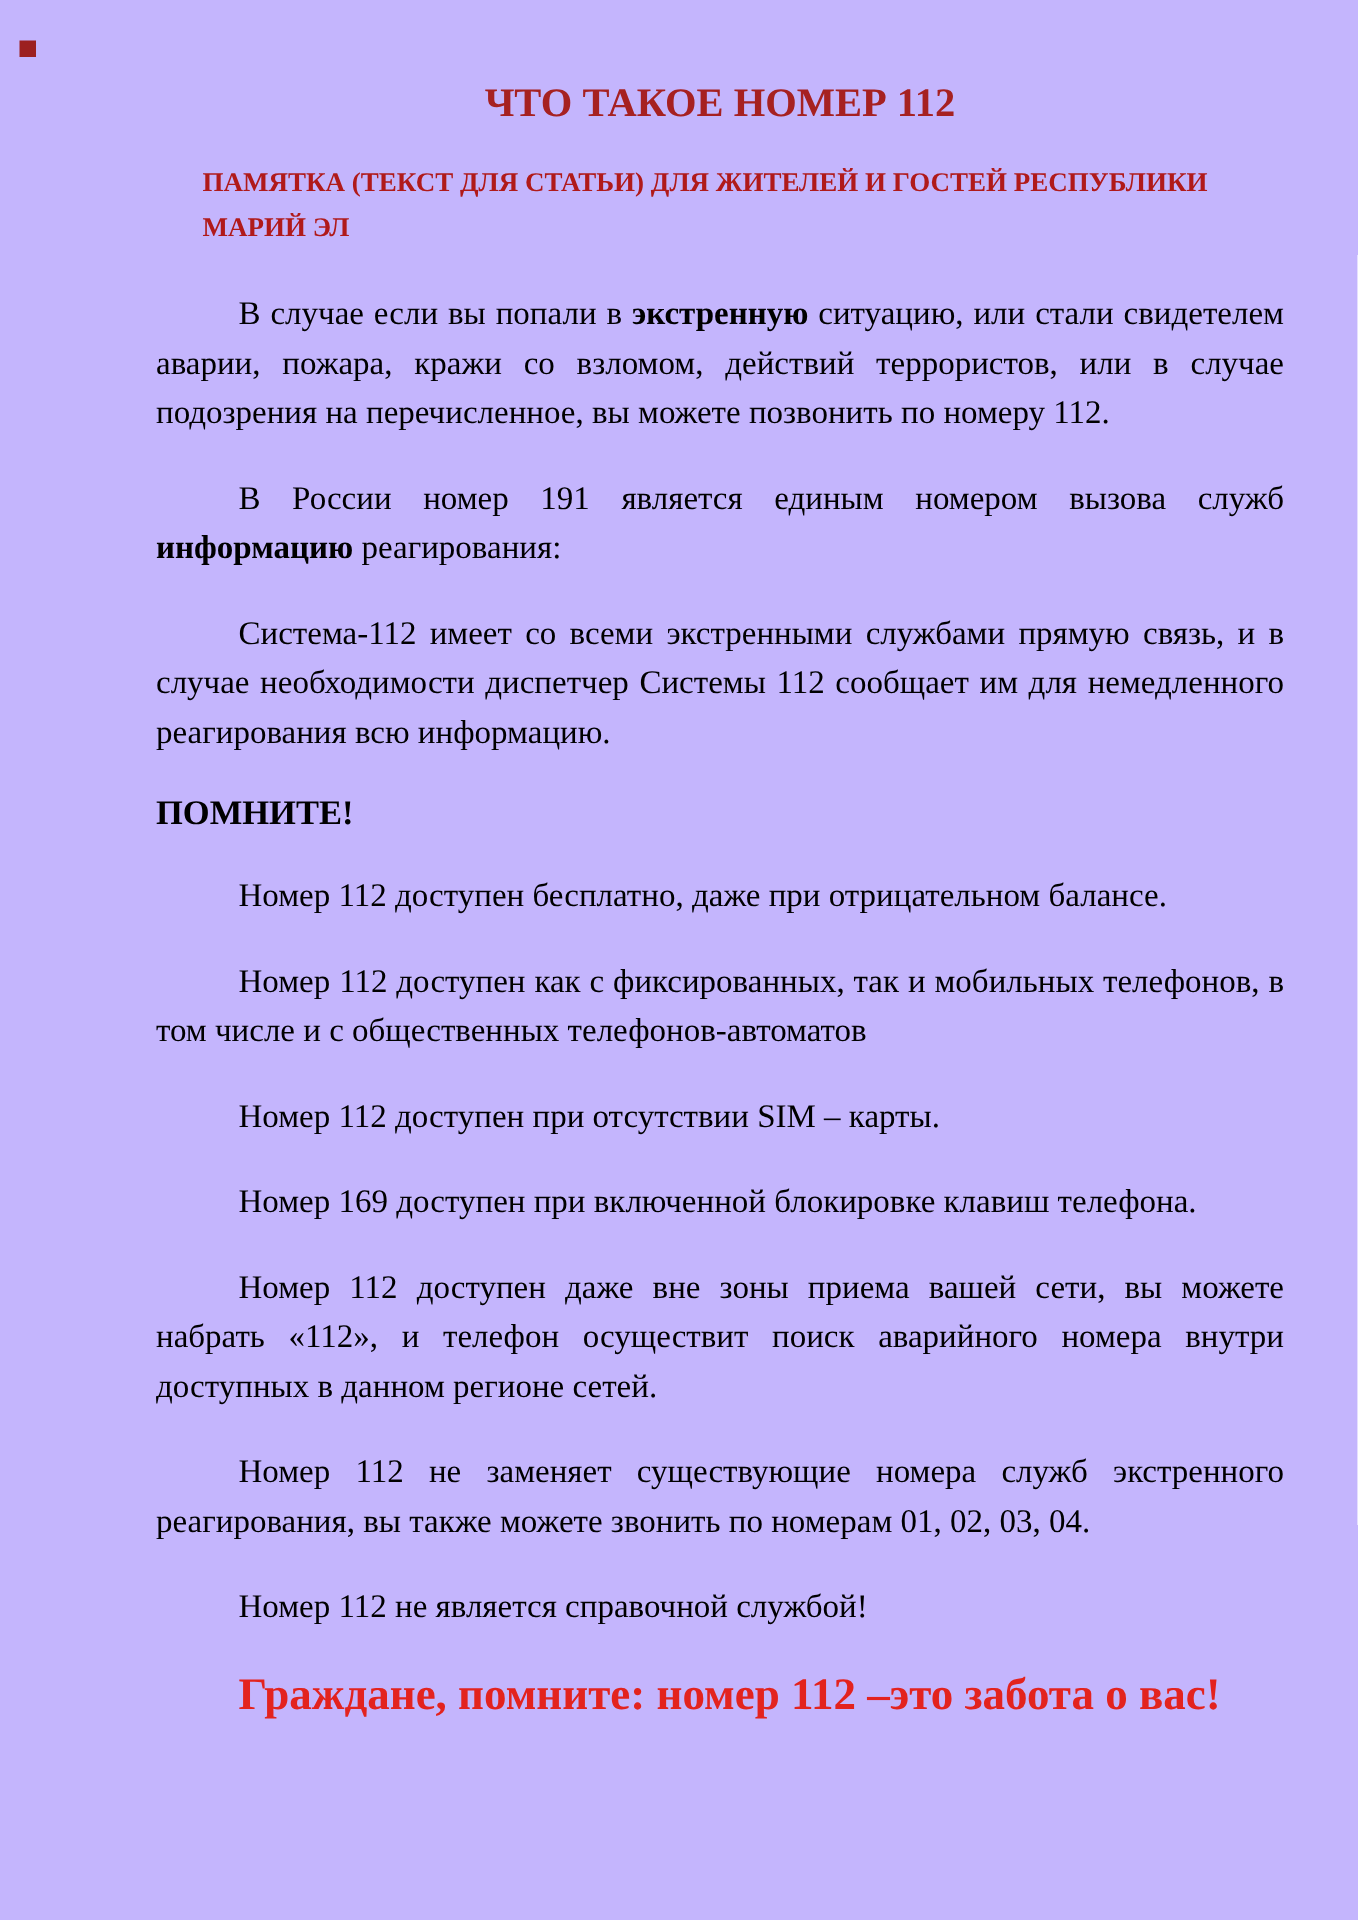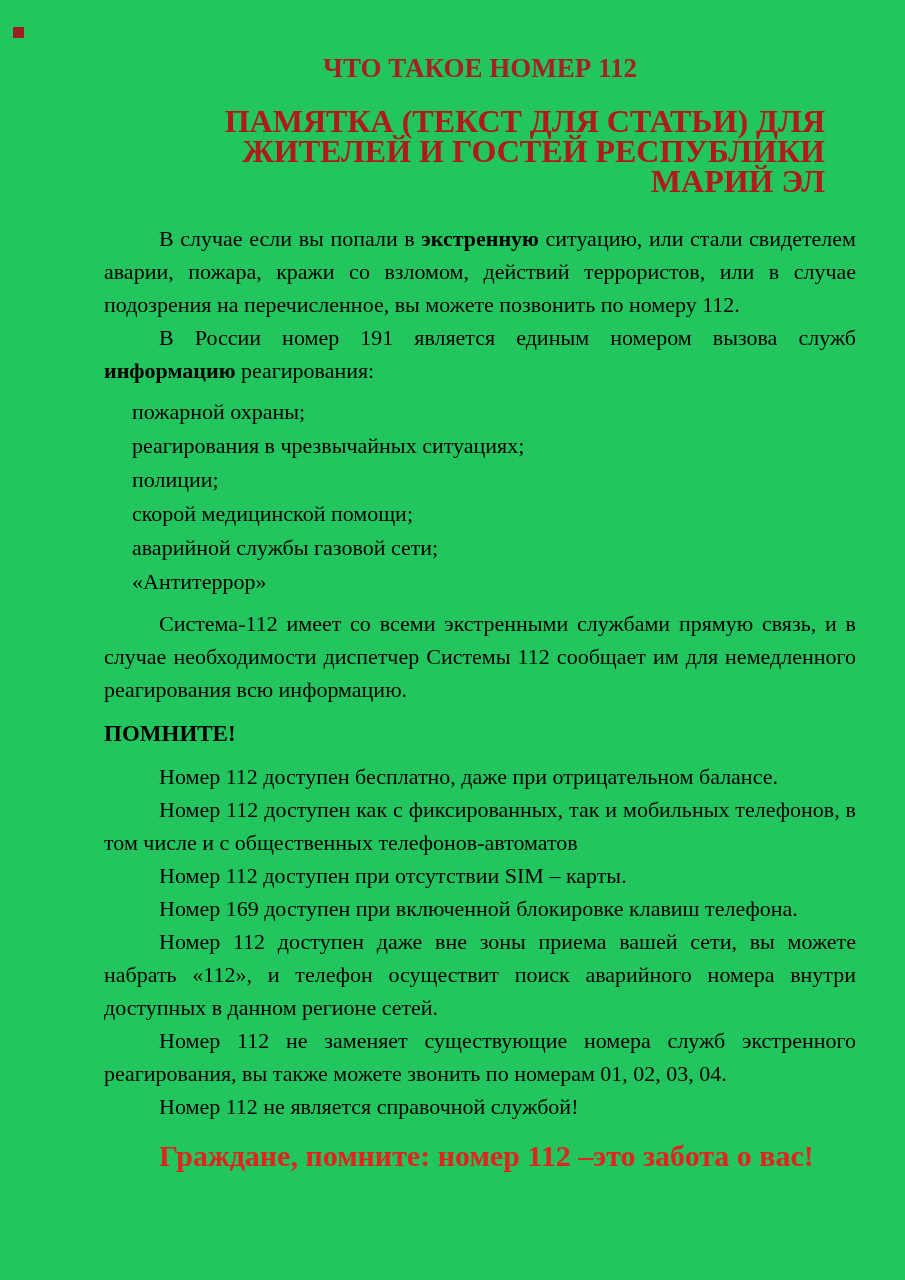--- a/index.html
+++ b/index.html
@@ -7,7 +7,7 @@
     position: relative;
     width: 905px;
     height: 1280px;
-    background: #22c55e;
+    background: #c4b5fd;
     font-family: "Liberation Serif", "DejaVu Serif", serif;
     color: #000000;
     overflow: hidden;

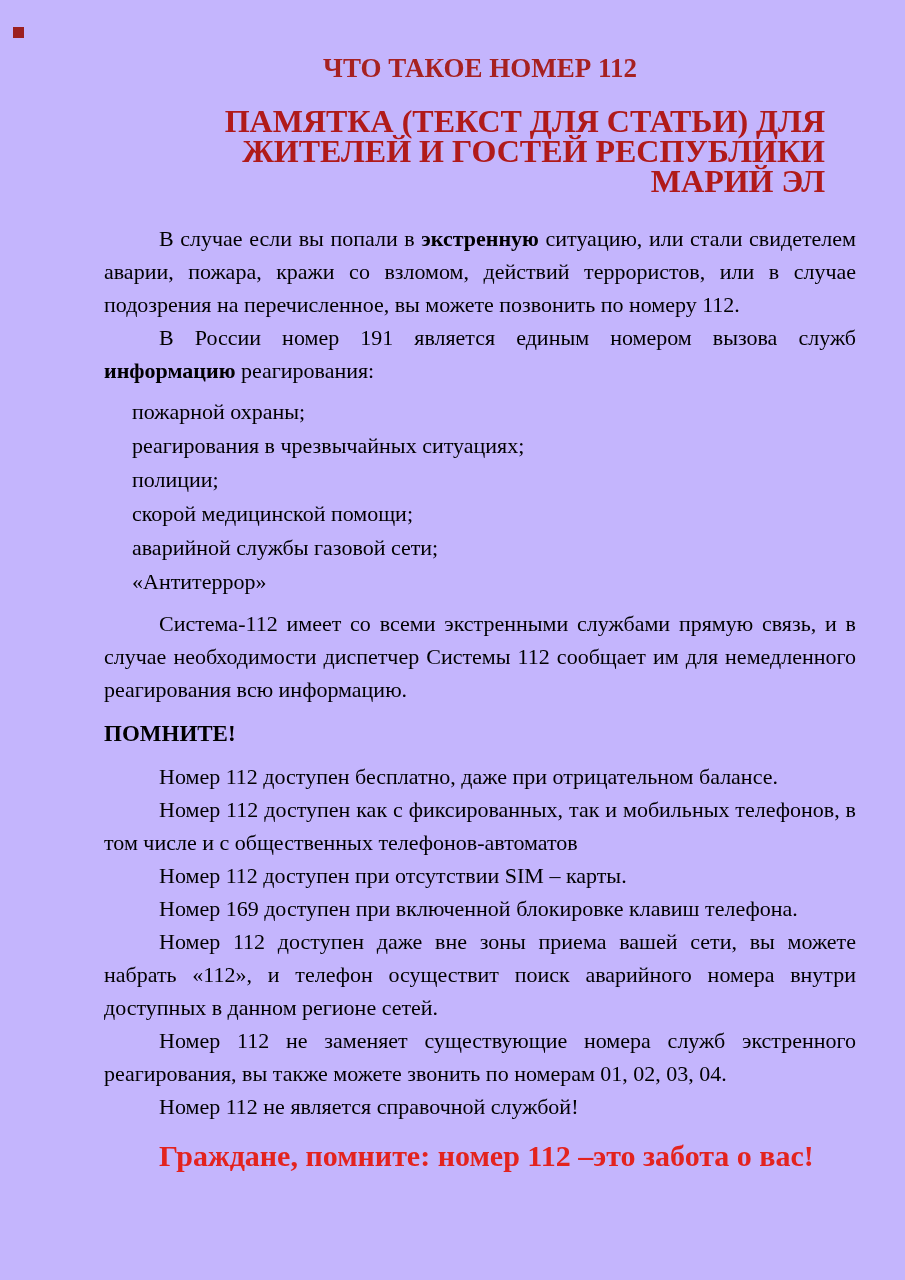--- a/index.html
+++ b/index.html
@@ -33,8 +33,8 @@
   h2.doc-subtitle {
     margin: 0 auto 26px auto;
     max-width: 690px;
-    text-align: right;
-    font-size: 32px;
+    text-align: left;
+    font-size: 18px;
     font-weight: bold;
     color: #b01a1a;
     line-height: 30px;

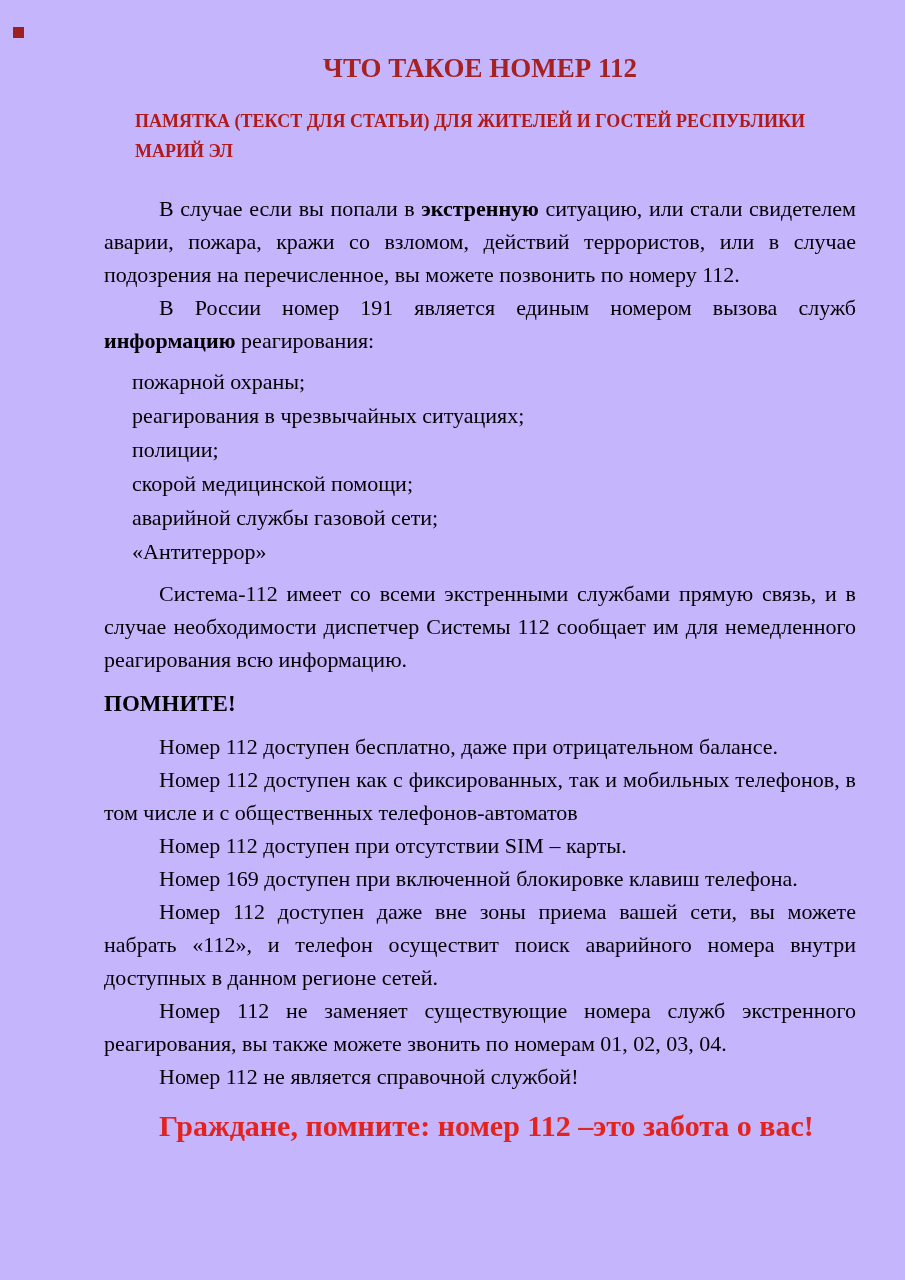--- a/index.html
+++ b/index.html
@@ -40,7 +40,7 @@
     line-height: 30px;
   }
   p.body {
-    margin: 0 0;
+    margin: 24px 0;
     font-size: 22px;
     line-height: 33px;
     text-align: justify;

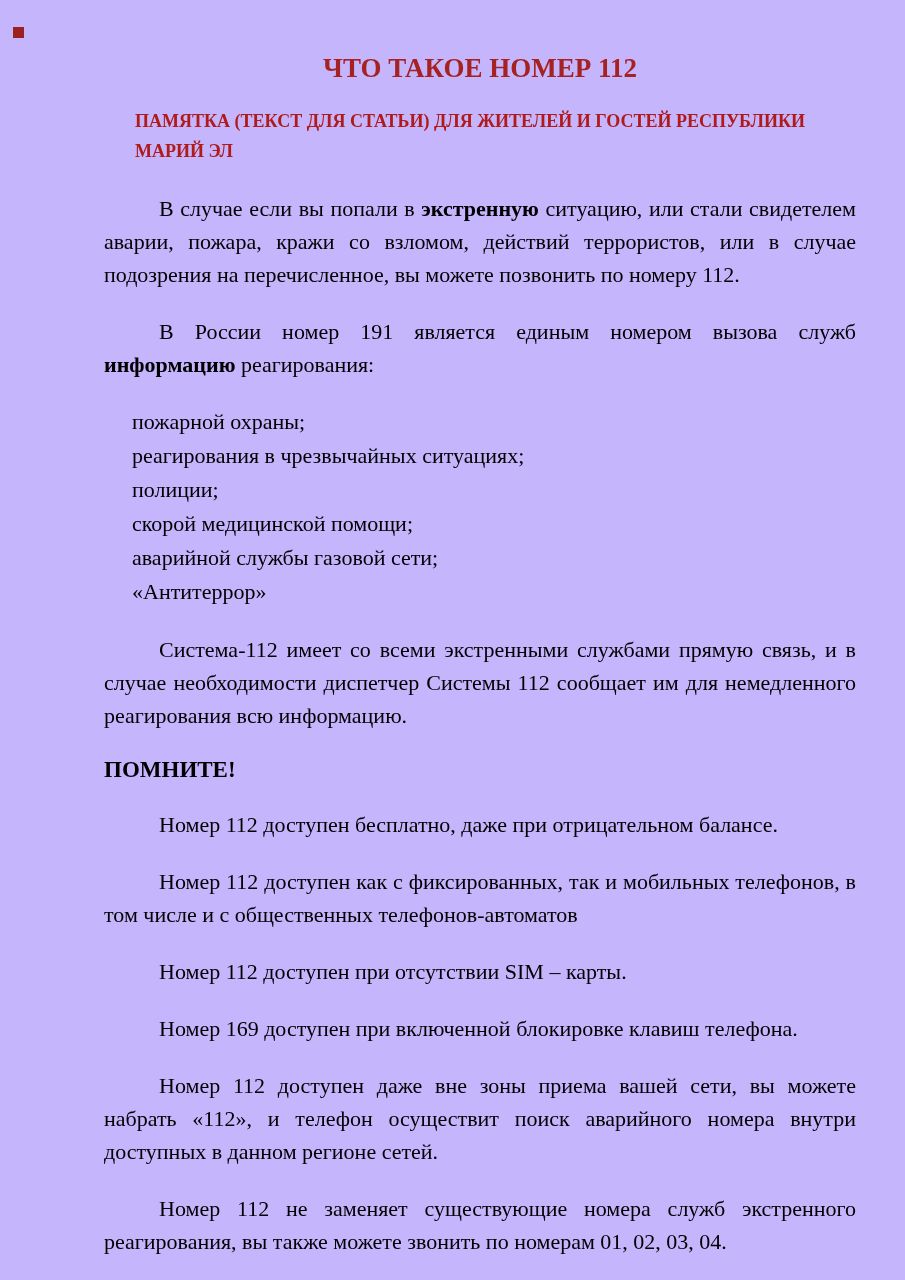--- a/index.html
+++ b/index.html
@@ -86,14 +86,6 @@
 
   <p class="body"><span>В России номер 191 является единым номером вызова служб </span><b>информацию</b><span> реагирования:</span></p>
 
-  <div class="services">
-    <div class="service-item">пожарной охраны;</div>
-    <div class="service-item">реагирования в чрезвычайных ситуациях;</div>
-    <div class="service-item">полиции;</div>
-    <div class="service-item">скорой медицинской помощи;</div>
-    <div class="service-item">аварийной службы газовой сети;</div>
-    <div class="service-item">«Антитеррор»</div>
-  </div>
 
   <p class="body">Система-112 имеет со всеми экстренными службами прямую связь, и в случае необходимости диспетчер Системы 112 сообщает им для немедленного реагирования всю информацию.</p>
 

